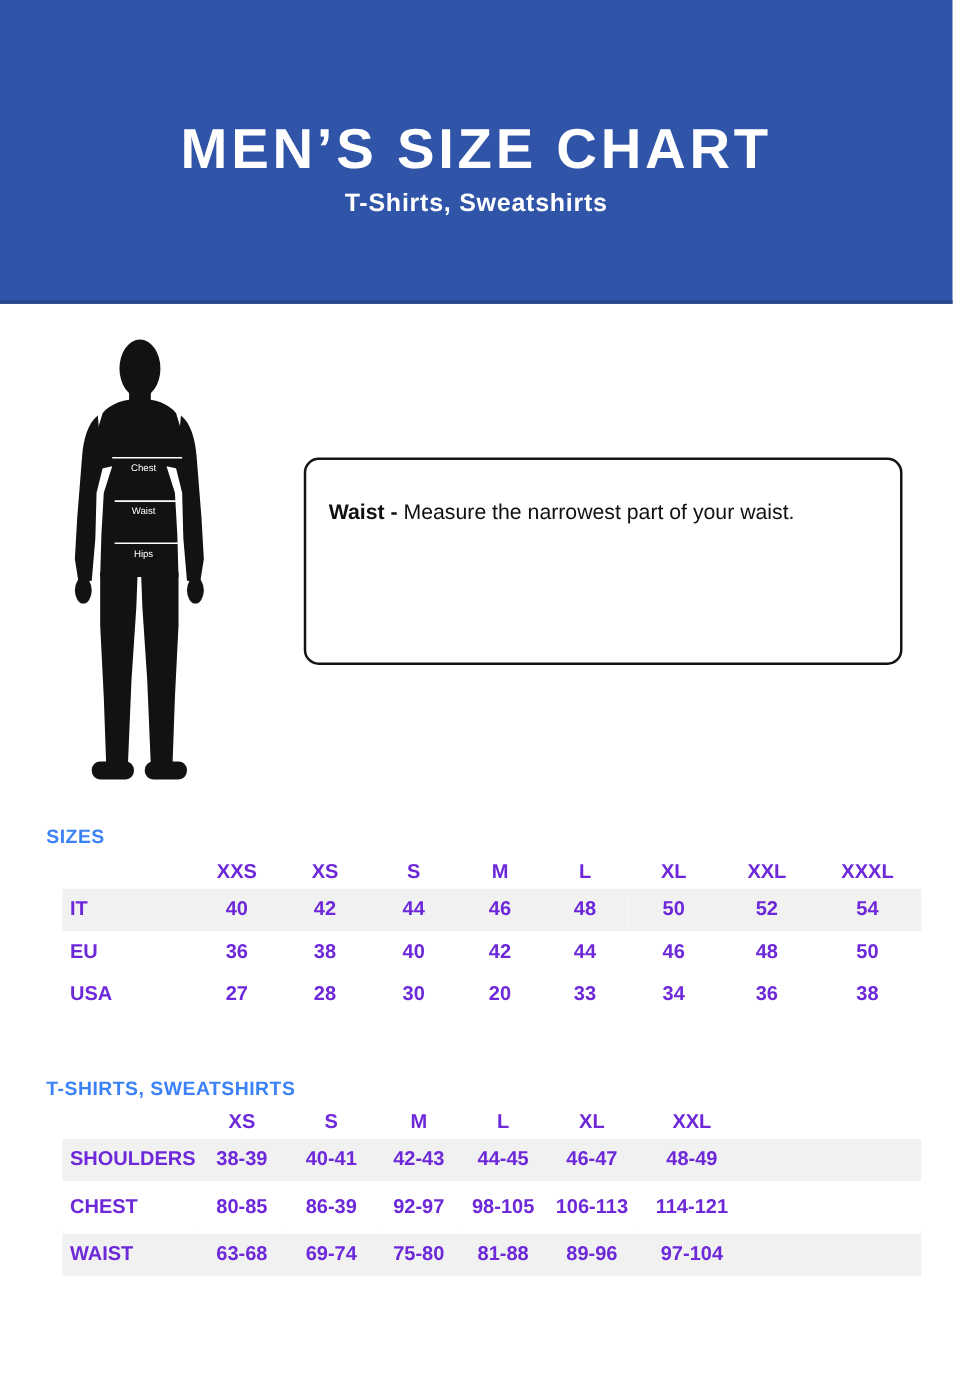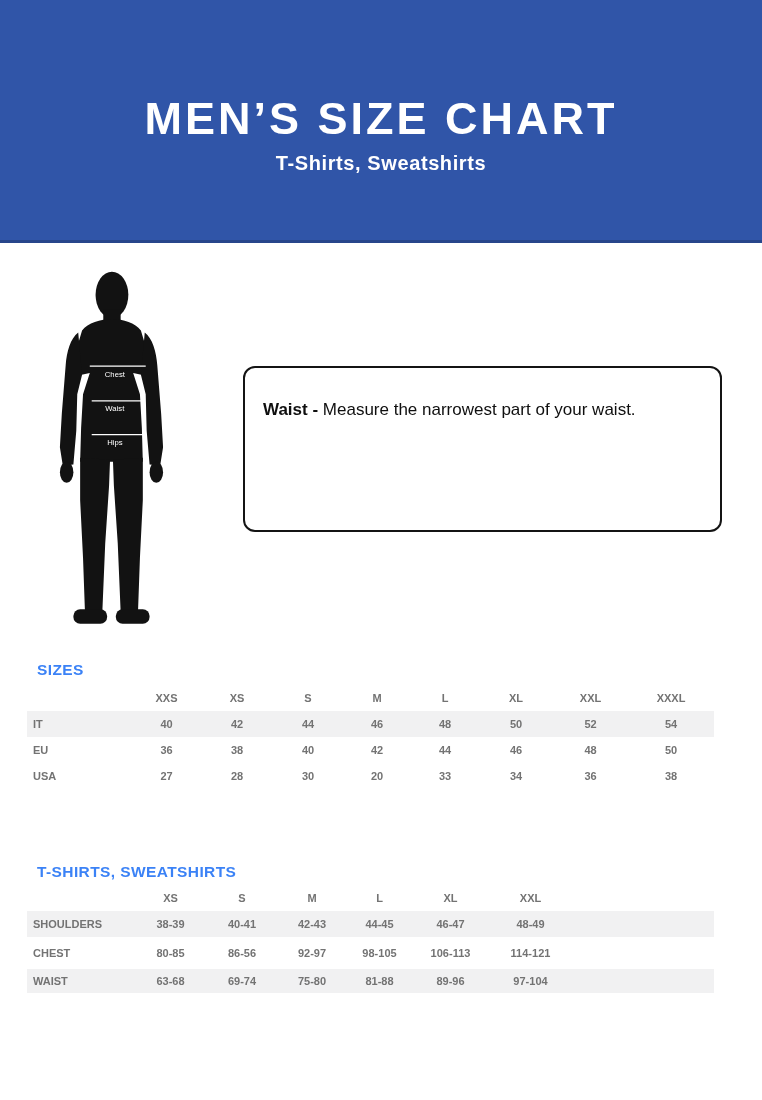--- a/index.html
+++ b/index.html
@@ -55,9 +55,9 @@
   #sizes-title{top:661px;}
   #tshirts-title{top:863px;}
   table{
-    position:absolute;left:27px;width:687px;
+    position:absolute;left:50px;width:687px;
     border-collapse:collapse;table-layout:fixed;
-    font-size:11px;color:#737373;
+    font-size:16px;color:#6d28d9;
   }
   #sizes-table{top:684px;}
   #tshirts-table{top:885px;}

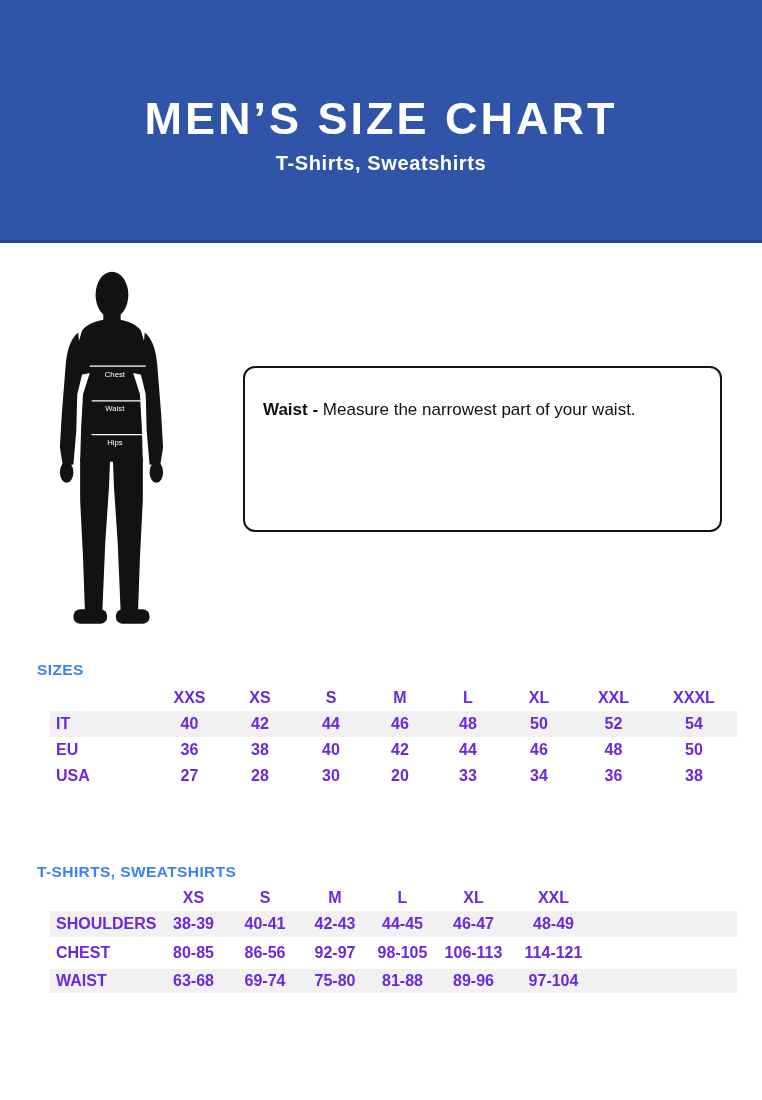--- a/index.html
+++ b/index.html
@@ -62,7 +62,7 @@
   #sizes-table{top:684px;}
   #tshirts-table{top:885px;}
   th{font-weight:700;text-align:center;vertical-align:middle;padding:0;}
-  td{font-weight:600;text-align:center;vertical-align:middle;padding:0;}
+  td{font-weight:600;text-align:center;vertical-align:middle;padding:8px;}
   #sizes-table th{height:27px;}
   #sizes-table td{height:26px;}
   #tshirts-table th{height:26px;}

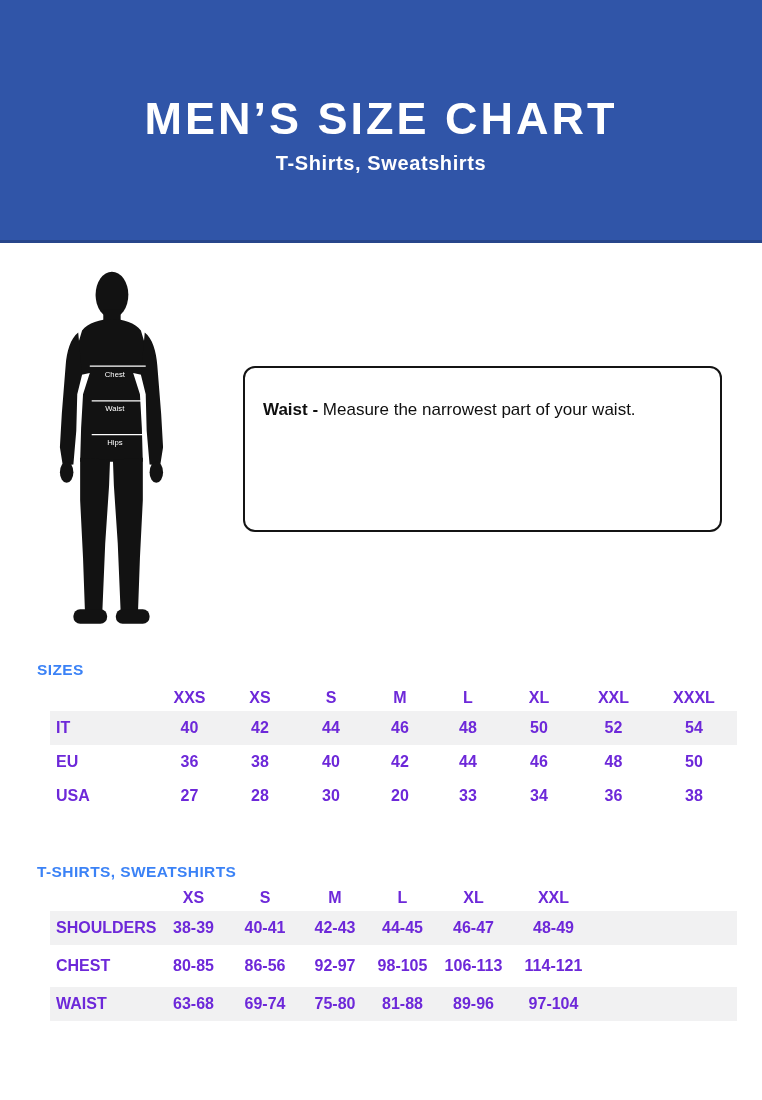--- a/index.html
+++ b/index.html
@@ -218,7 +218,7 @@
       <tr>
         <td class="row-label">CHEST</td>
         <td>80-85</td>
-        <td>86-56</td>
+        <td>86-39</td>
         <td>92-97</td>
         <td>98-105</td>
         <td>106-113</td>

